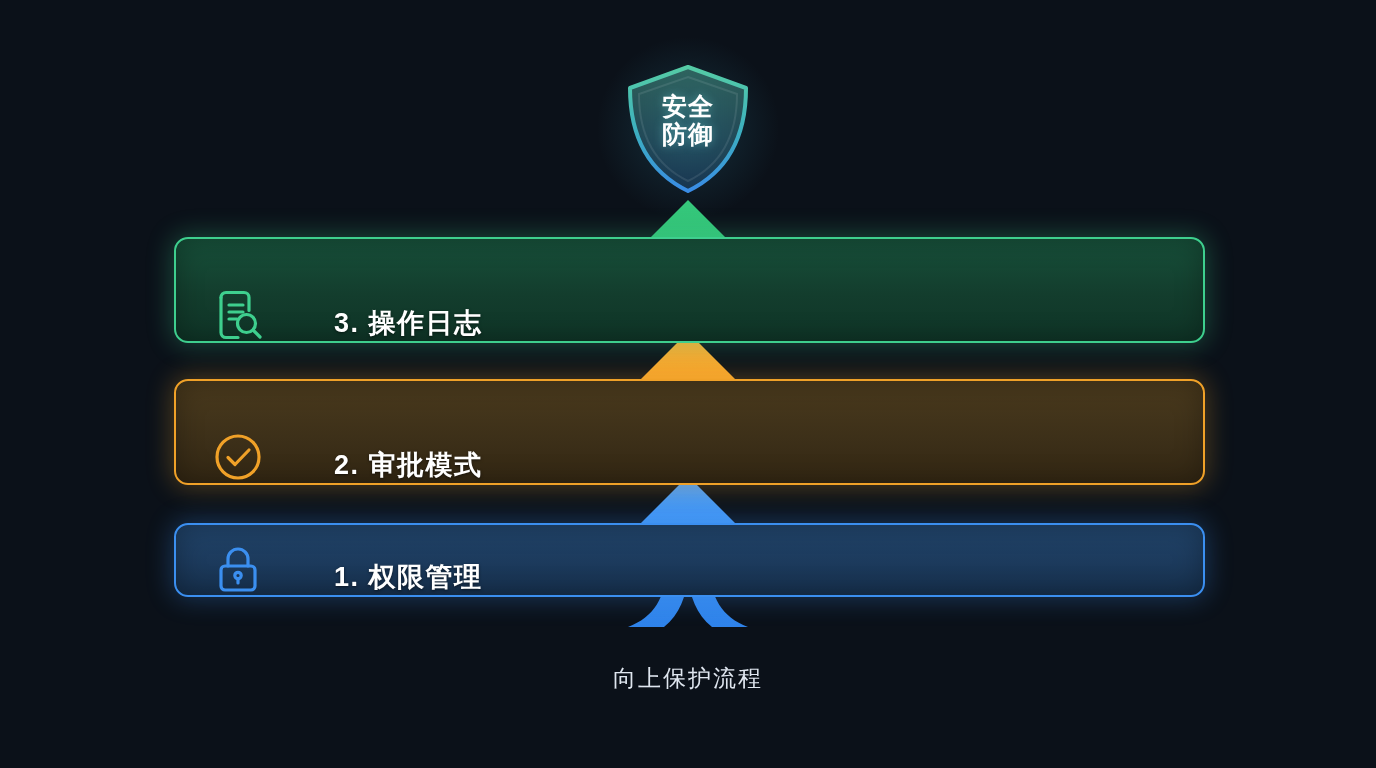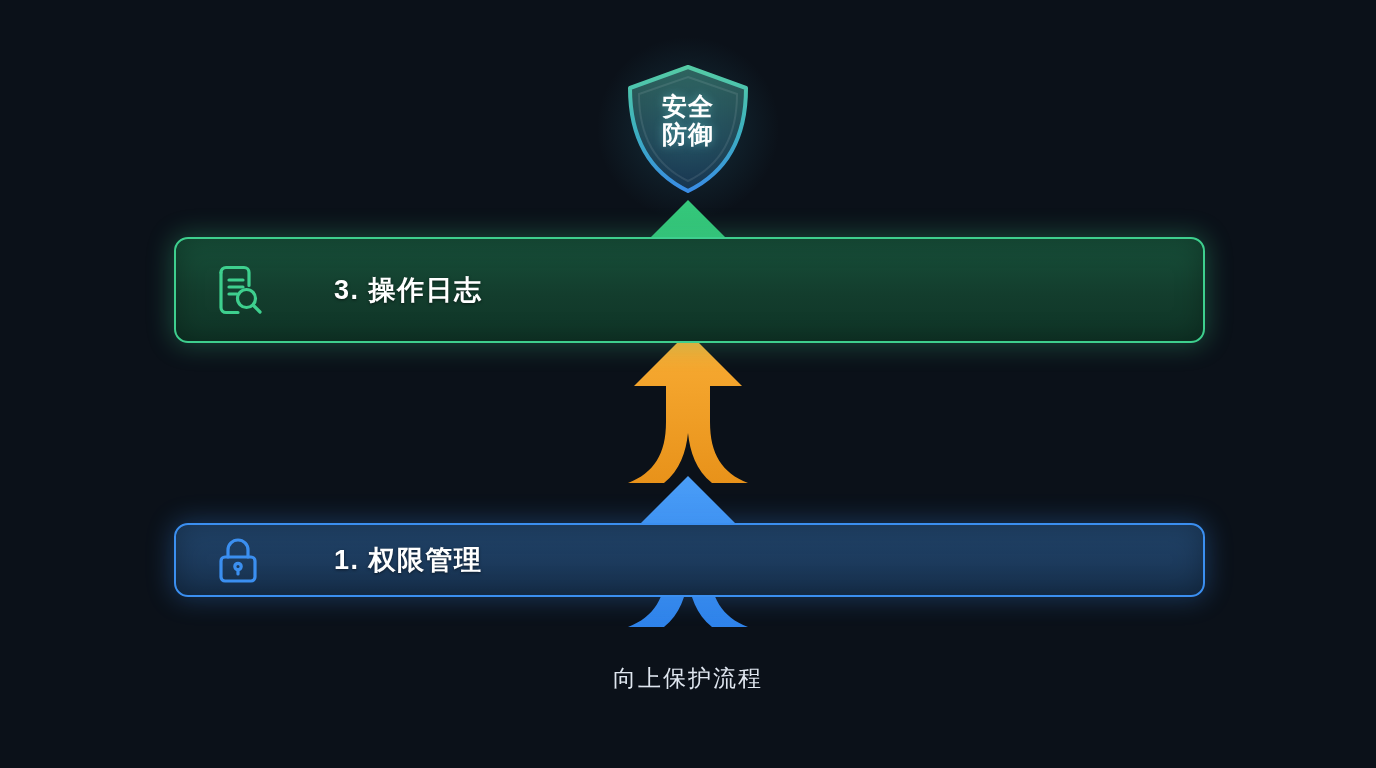--- a/index.html
+++ b/index.html
@@ -39,7 +39,7 @@
   }
   .layer-inner{
     position:absolute; inset:0;
-    display:flex; align-items:center;
+    display:flex; align-items:flex-end;
     padding-left:36px;
     border-radius:12px;
     overflow:hidden;

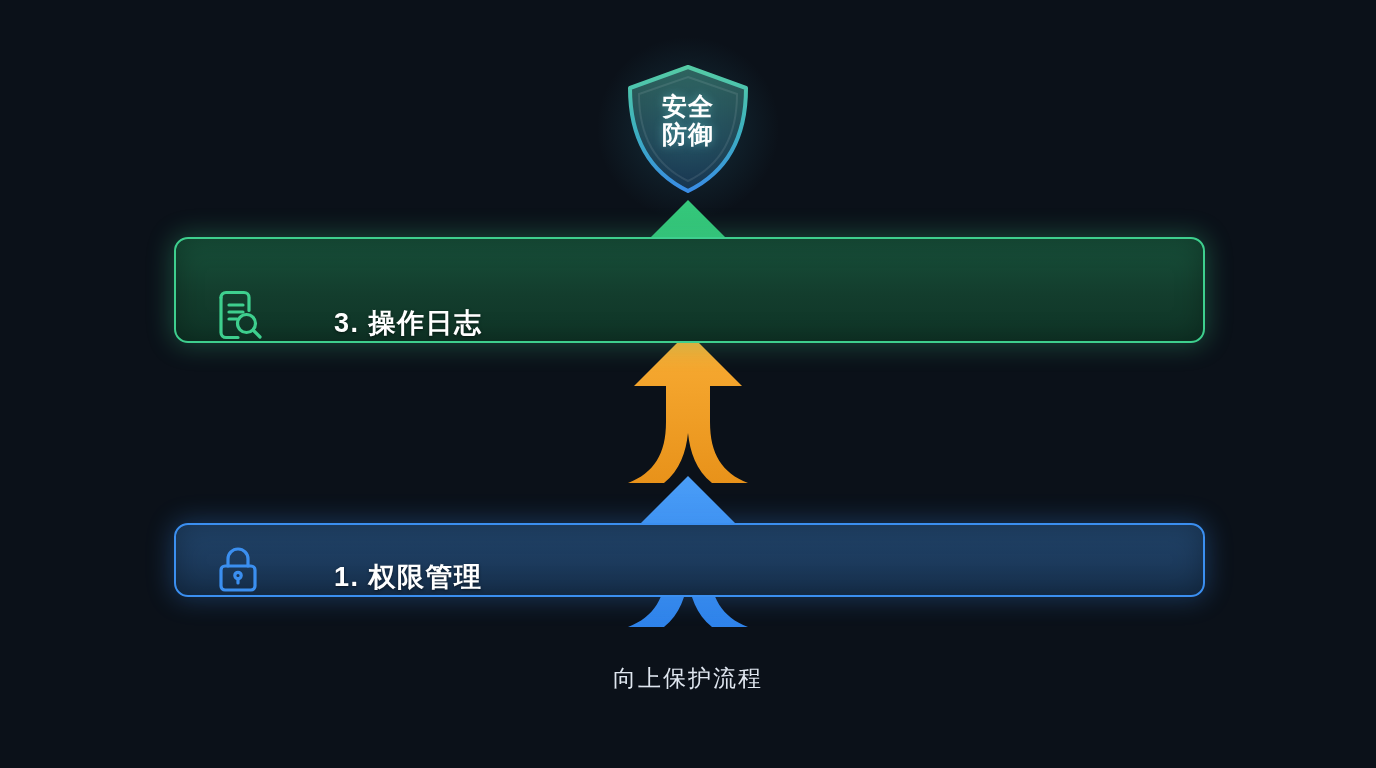--- a/index.html
+++ b/index.html
@@ -183,6 +183,17 @@
     </div>
   </div>
 
+  <div class="layer" id="layer2">
+    <div class="layer-inner">
+      <svg class="layer-icon" viewBox="0 0 52 52">
+        <g fill="none" stroke="#f0a128" stroke-width="3.2" stroke-linecap="round" stroke-linejoin="round">
+          <circle cx="26" cy="26" r="21"></circle>
+          <path d="M16 26.5 L23 33.5 L37 19"></path>
+        </g>
+      </svg>
+      <div class="layer-label">2. 审批模式</div>
+    </div>
+  </div>
 
   <div class="layer" id="layer1">
     <div class="layer-inner">

